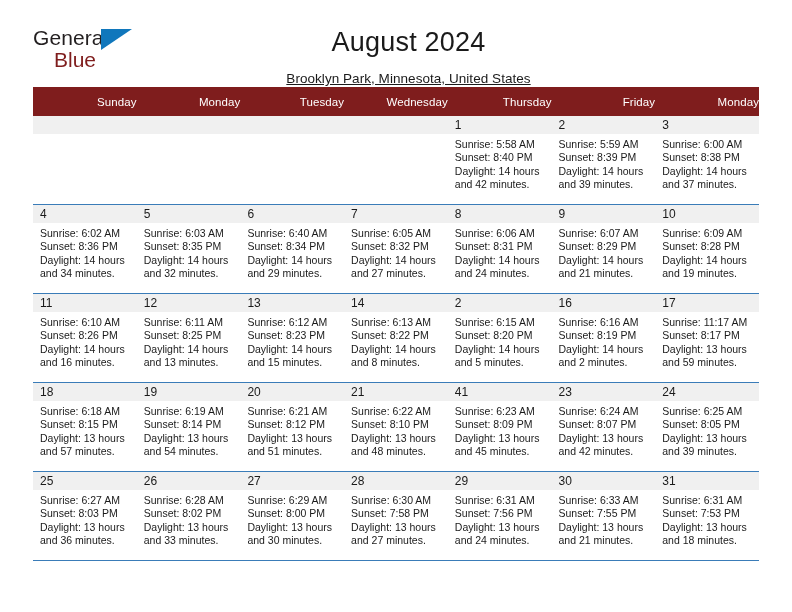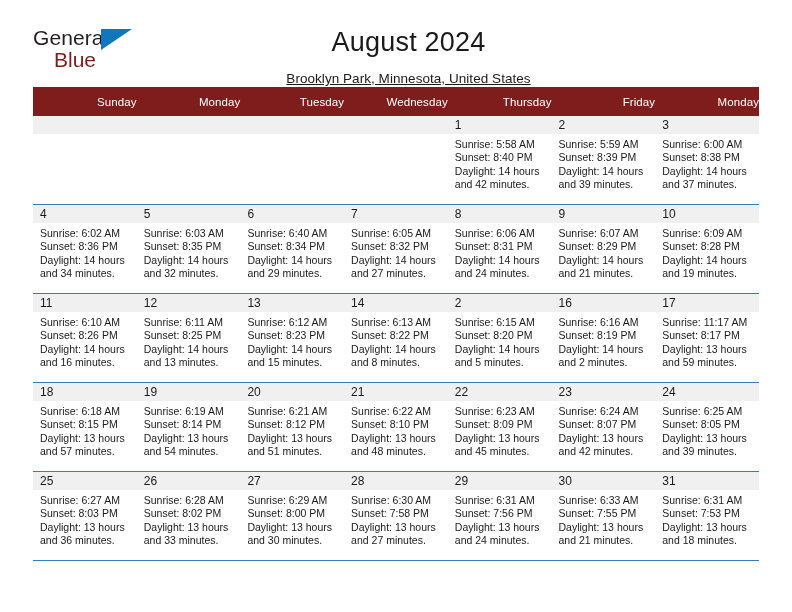--- a/index.html
+++ b/index.html
@@ -428,7 +428,7 @@
           </td>
           <td>
             <div class="cell">
-              <div class="daynum">22</div>
+              <div class="daynum">41</div>
               <div class="info">
                 <div>Sunrise: 6:23 AM</div>
                 <div>Sunset: 8:09 PM</div>

